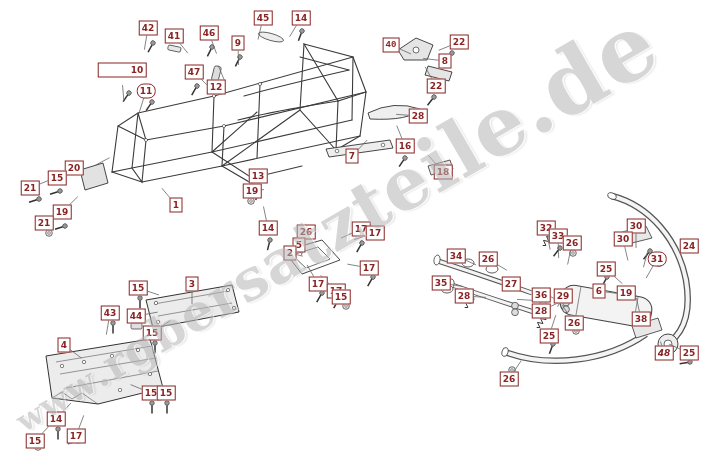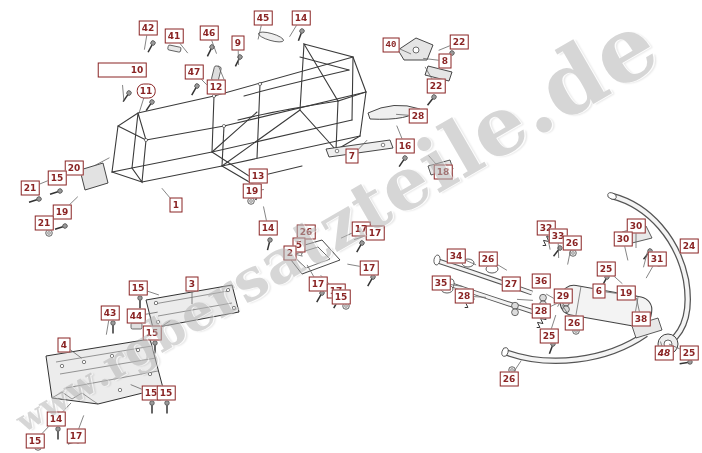--- a/index.html
+++ b/index.html
@@ -329,7 +329,7 @@
       <div class="callout" style="left: 636px; top: 226px; border-color: rgb(138, 36, 36); color: rgb(138, 36, 36);">30</div>
       <div class="callout" style="left: 623px; top: 239px; border-color: rgb(138, 36, 36); color: rgb(138, 36, 36);">30</div>
       <div class="callout" style="left: 649px; top: 246px; border-color: rgb(138, 36, 36); color: rgb(138, 36, 36); margin-left: 40px;">24</div>
-      <div class="callout" style="left: 657px; top: 259px; border-color: rgb(138, 36, 36); color: rgb(138, 36, 36);">31</div>
+      <div class="callout" style="left: 657px; top: 259px; border-color: rgb(138, 36, 36); color: rgb(138, 36, 36); border-radius: 7px;">31</div>
       <div class="callout" style="left: 456px; top: 256px; border-color: rgb(138, 36, 36); color: rgb(138, 36, 36);">34</div>
       <div class="callout" style="left: 488px; top: 259px; border-color: rgb(138, 36, 36); color: rgb(138, 36, 36);">26</div>
       <div class="callout" style="left: 606px; top: 269px; border-color: rgb(138, 36, 36); color: rgb(138, 36, 36);">25</div>

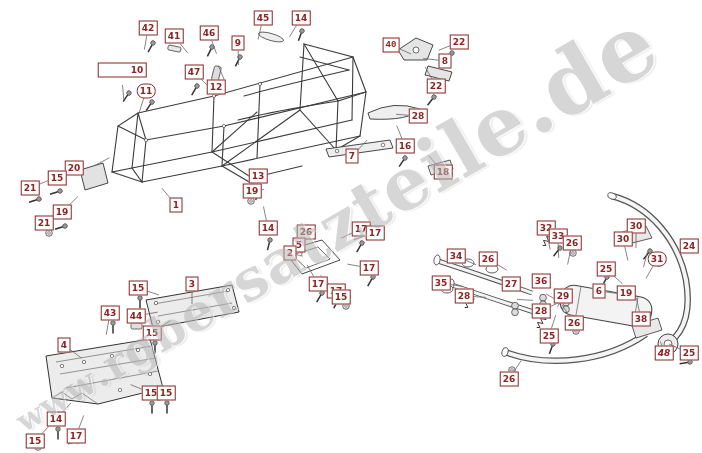--- a/index.html
+++ b/index.html
@@ -336,7 +336,7 @@
       <div class="callout" style="left: 441px; top: 283px; border-color: rgb(138, 36, 36); color: rgb(138, 36, 36);">35</div>
       <div class="callout" style="left: 464px; top: 296px; border-color: rgb(138, 36, 36); color: rgb(138, 36, 36);">28</div>
       <div class="callout" style="left: 511px; top: 284px; border-color: rgb(138, 36, 36); color: rgb(138, 36, 36);">27</div>
-      <div class="callout" style="left: 541px; top: 281px; border-color: rgb(138, 36, 36); color: rgb(138, 36, 36);">36</div>
+      <div class="callout" style="left: 541px; top: 295px; border-color: rgb(138, 36, 36); color: rgb(138, 36, 36);">36</div>
       <div class="callout" style="left: 563px; top: 296px; border-color: rgb(138, 36, 36); color: rgb(138, 36, 36);">29</div>
       <div class="callout" style="left: 599px; top: 291px; border-color: rgb(138, 36, 36); color: rgb(138, 36, 36);">6</div>
       <div class="callout" style="left: 626px; top: 293px; border-color: rgb(138, 36, 36); color: rgb(138, 36, 36);">19</div>

